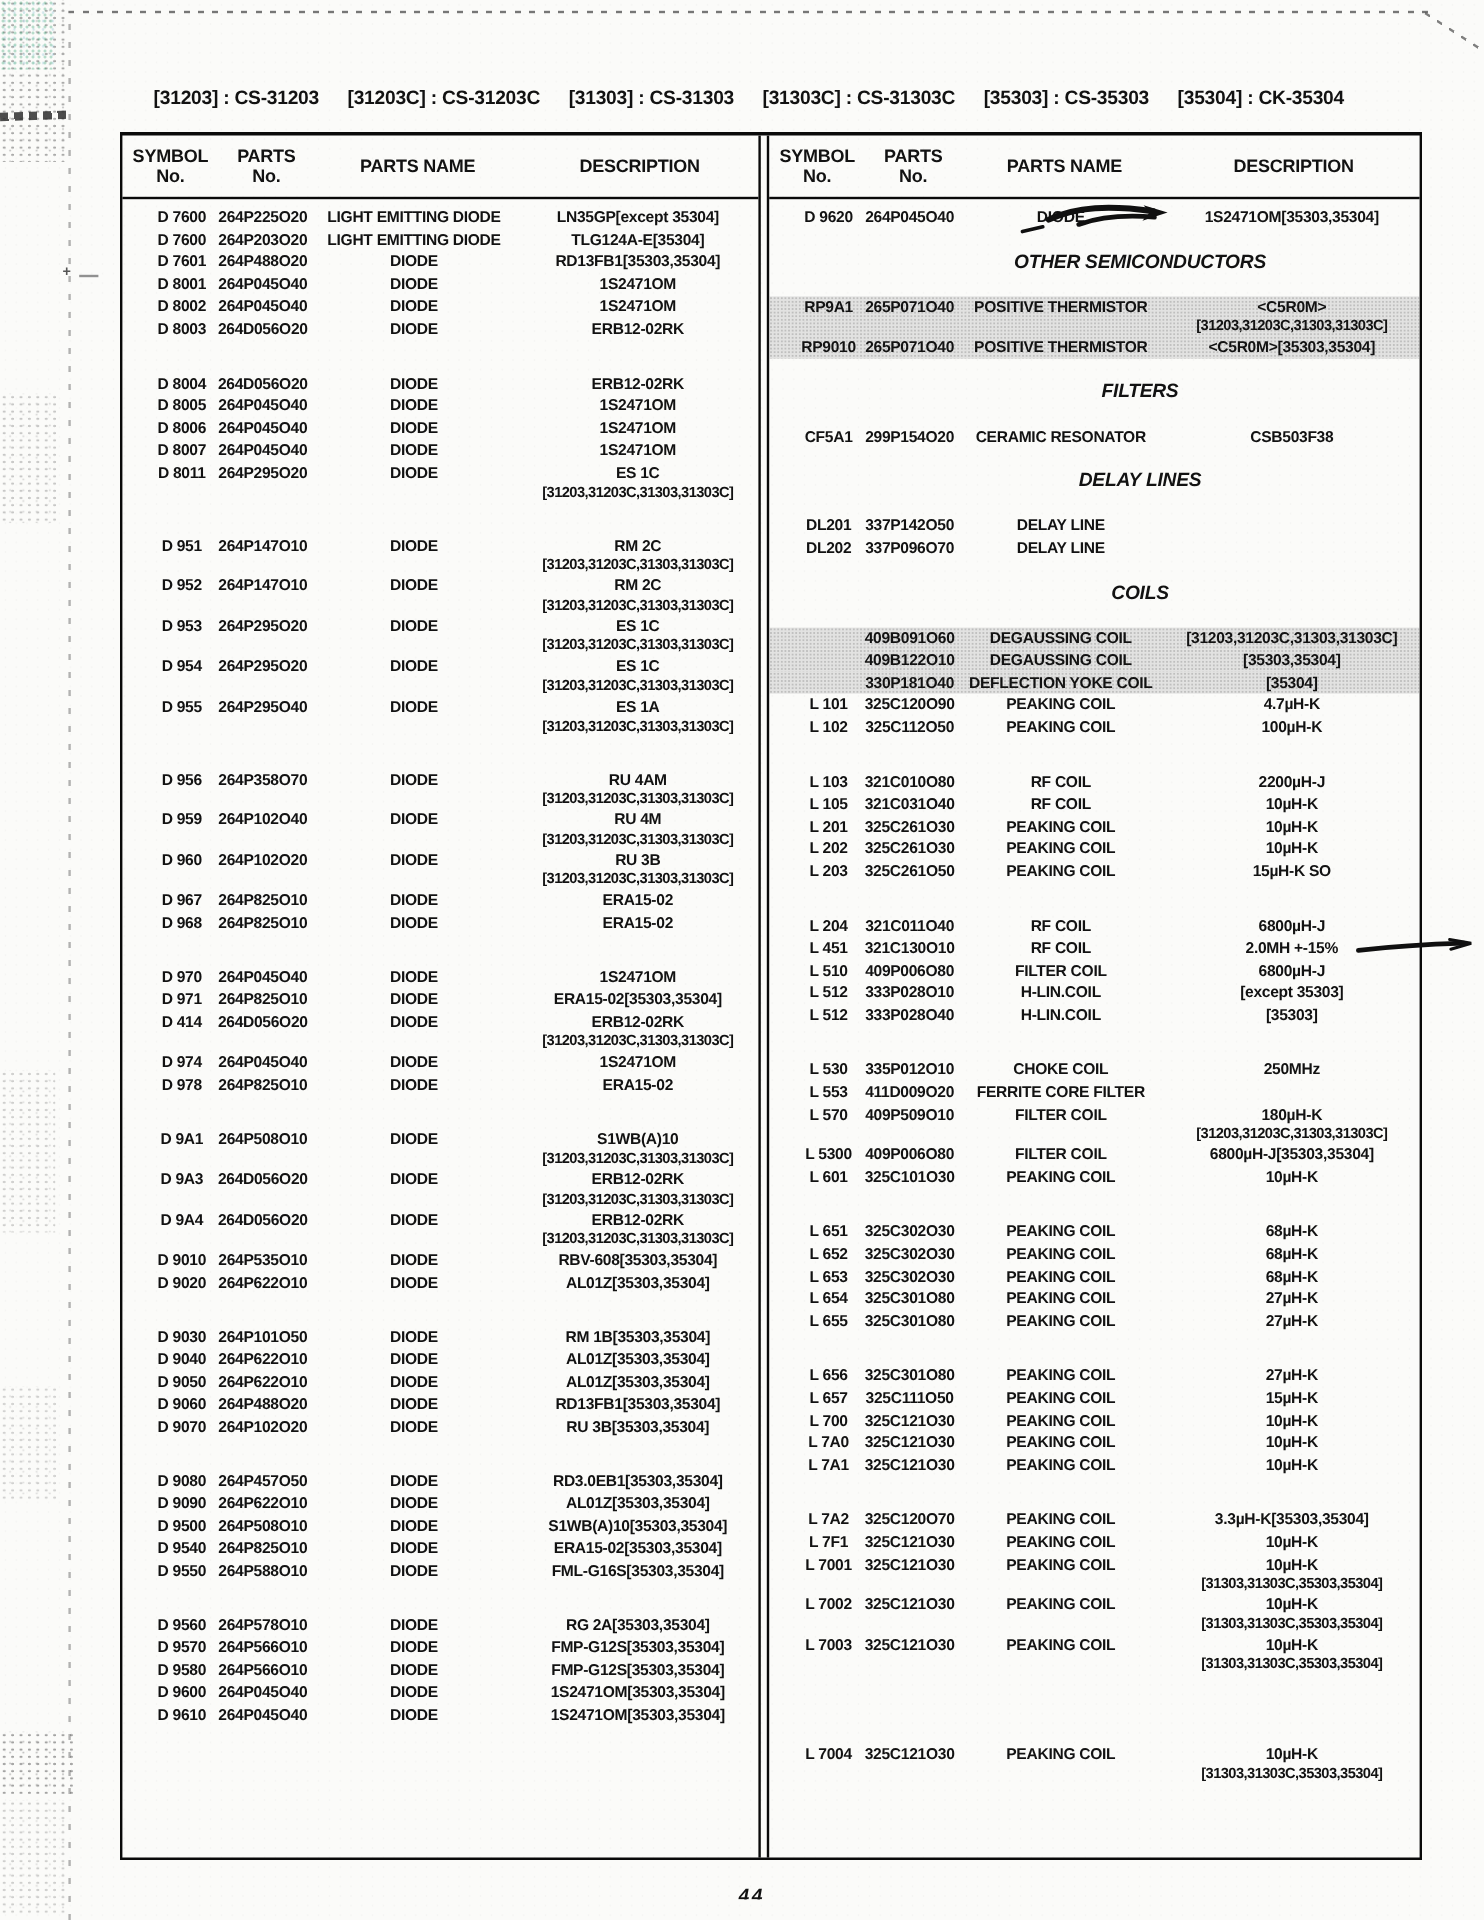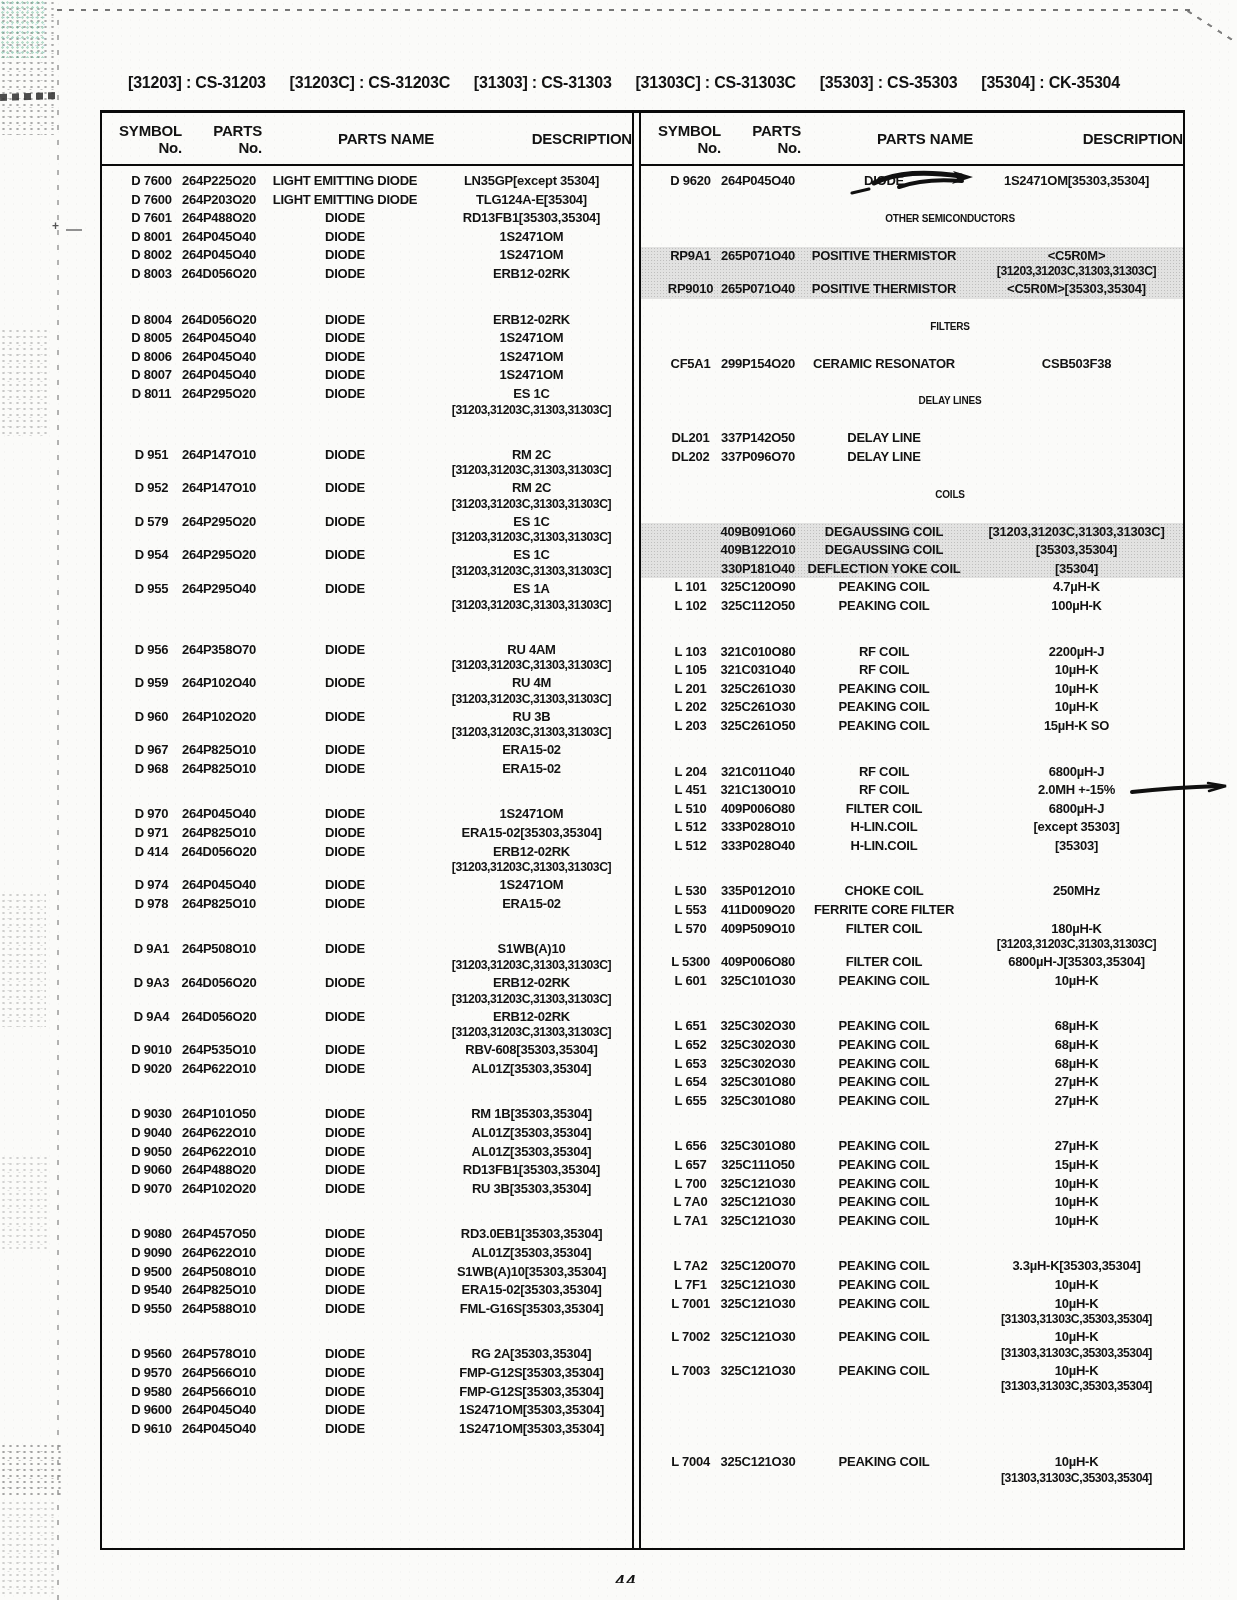--- a/index.html
+++ b/index.html
@@ -47,7 +47,7 @@
 
   .col-header{height:51px;border-bottom:2px solid #0a0a0a;display:flex;align-items:center;
     font-size:15px;font-weight:bold;letter-spacing:-0.2px;}
-  .h-cell{text-align:right;line-height:17px;}
+  .h-cell{text-align:center;line-height:17px;}
   .h-sym{width:80px;}
   .h-part{width:80px;}
   .h-name{width:172px;}

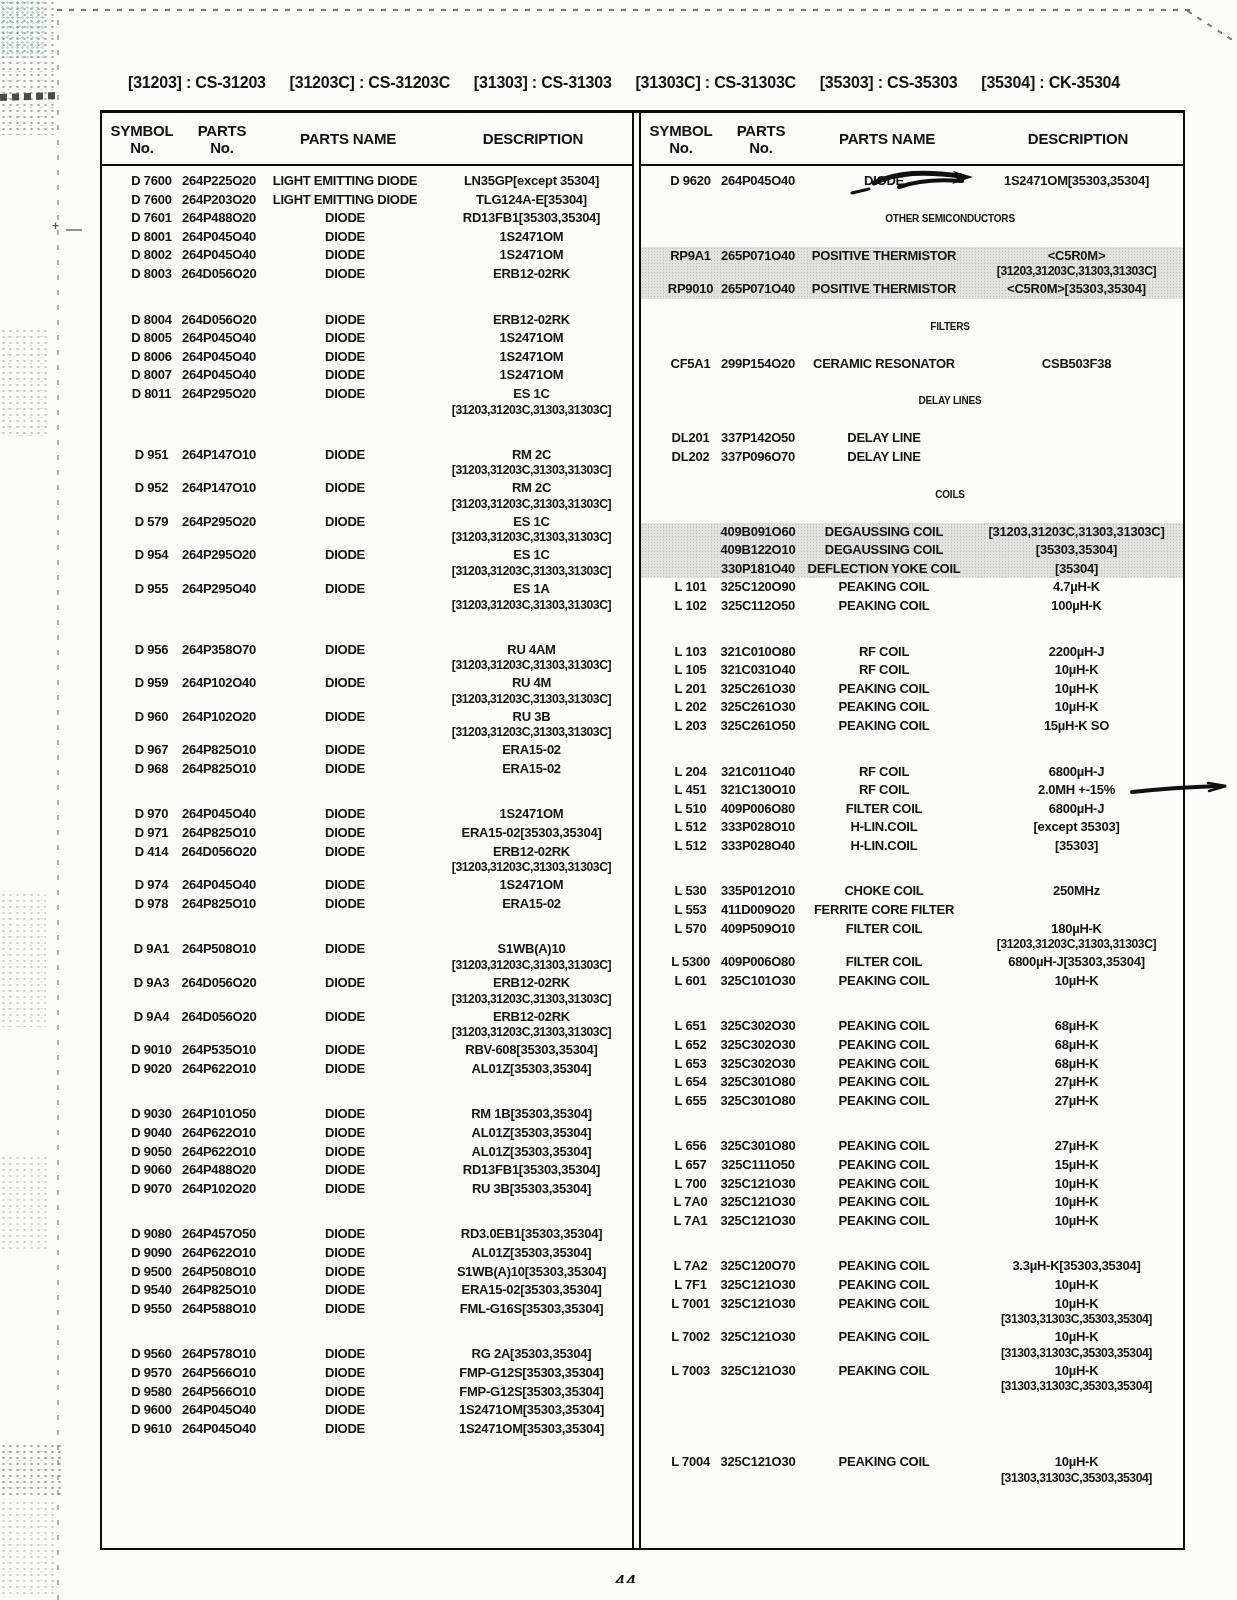--- a/index.html
+++ b/index.html
@@ -65,7 +65,7 @@
   .gap{height:27px;}
   .gap.big{height:58px;}
   .section{padding-left:76px;margin:19px 0 19px 0;line-height:18px;
-    font-size:10px;font-weight:bold;letter-spacing:-0.2px;}
+    font-size:16px;font-weight:bold;letter-spacing:-0.2px;font-style:italic;}
   .row.hl{background-color:rgba(168,168,168,.30);
     background-image:radial-gradient(rgba(110,110,110,.30) .7px,transparent 1px);
     background-size:3px 3px;}

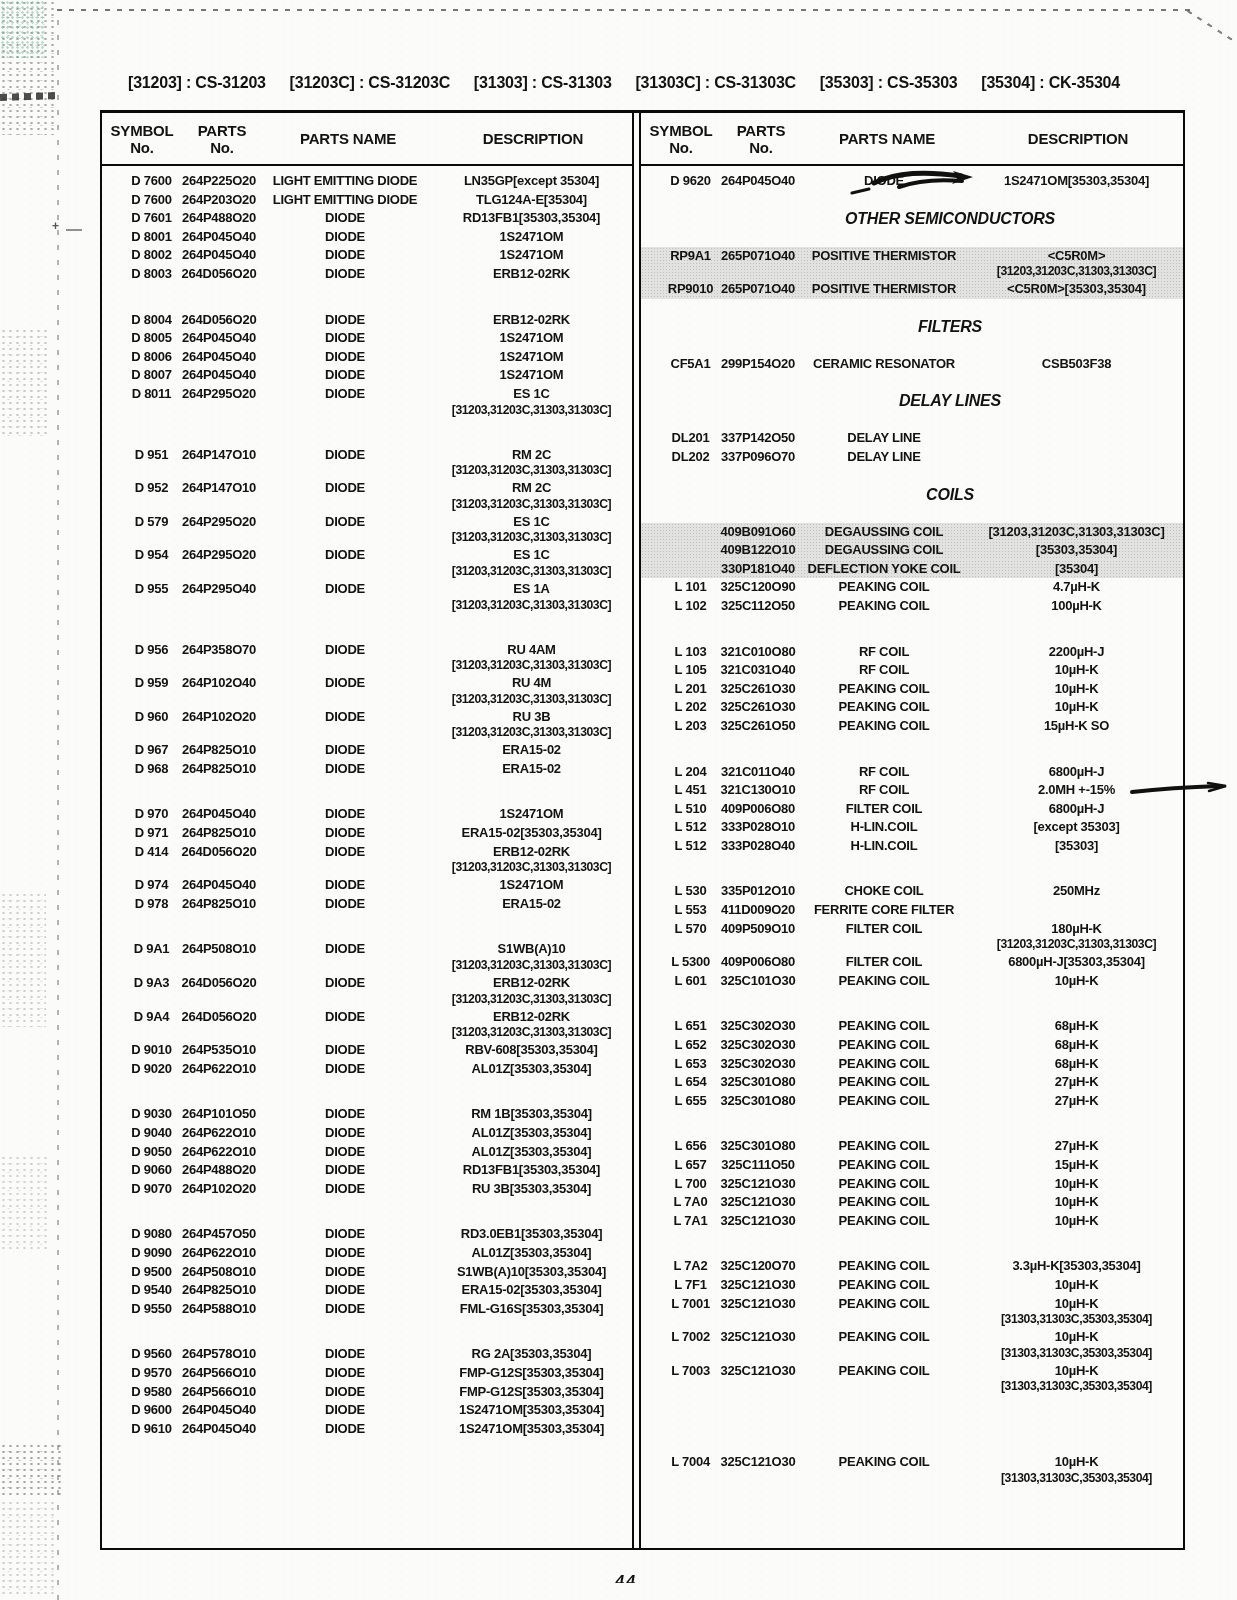--- a/index.html
+++ b/index.html
@@ -231,7 +231,7 @@
           </div>
         </div>
         <div class="row">
-          <div class="cell c-sym">D 579</div>
+          <div class="cell c-sym">D 953</div>
           <div class="cell c-part">264P295O20</div>
           <div class="cell c-name">DIODE</div>
           <div class="cell c-desc">

